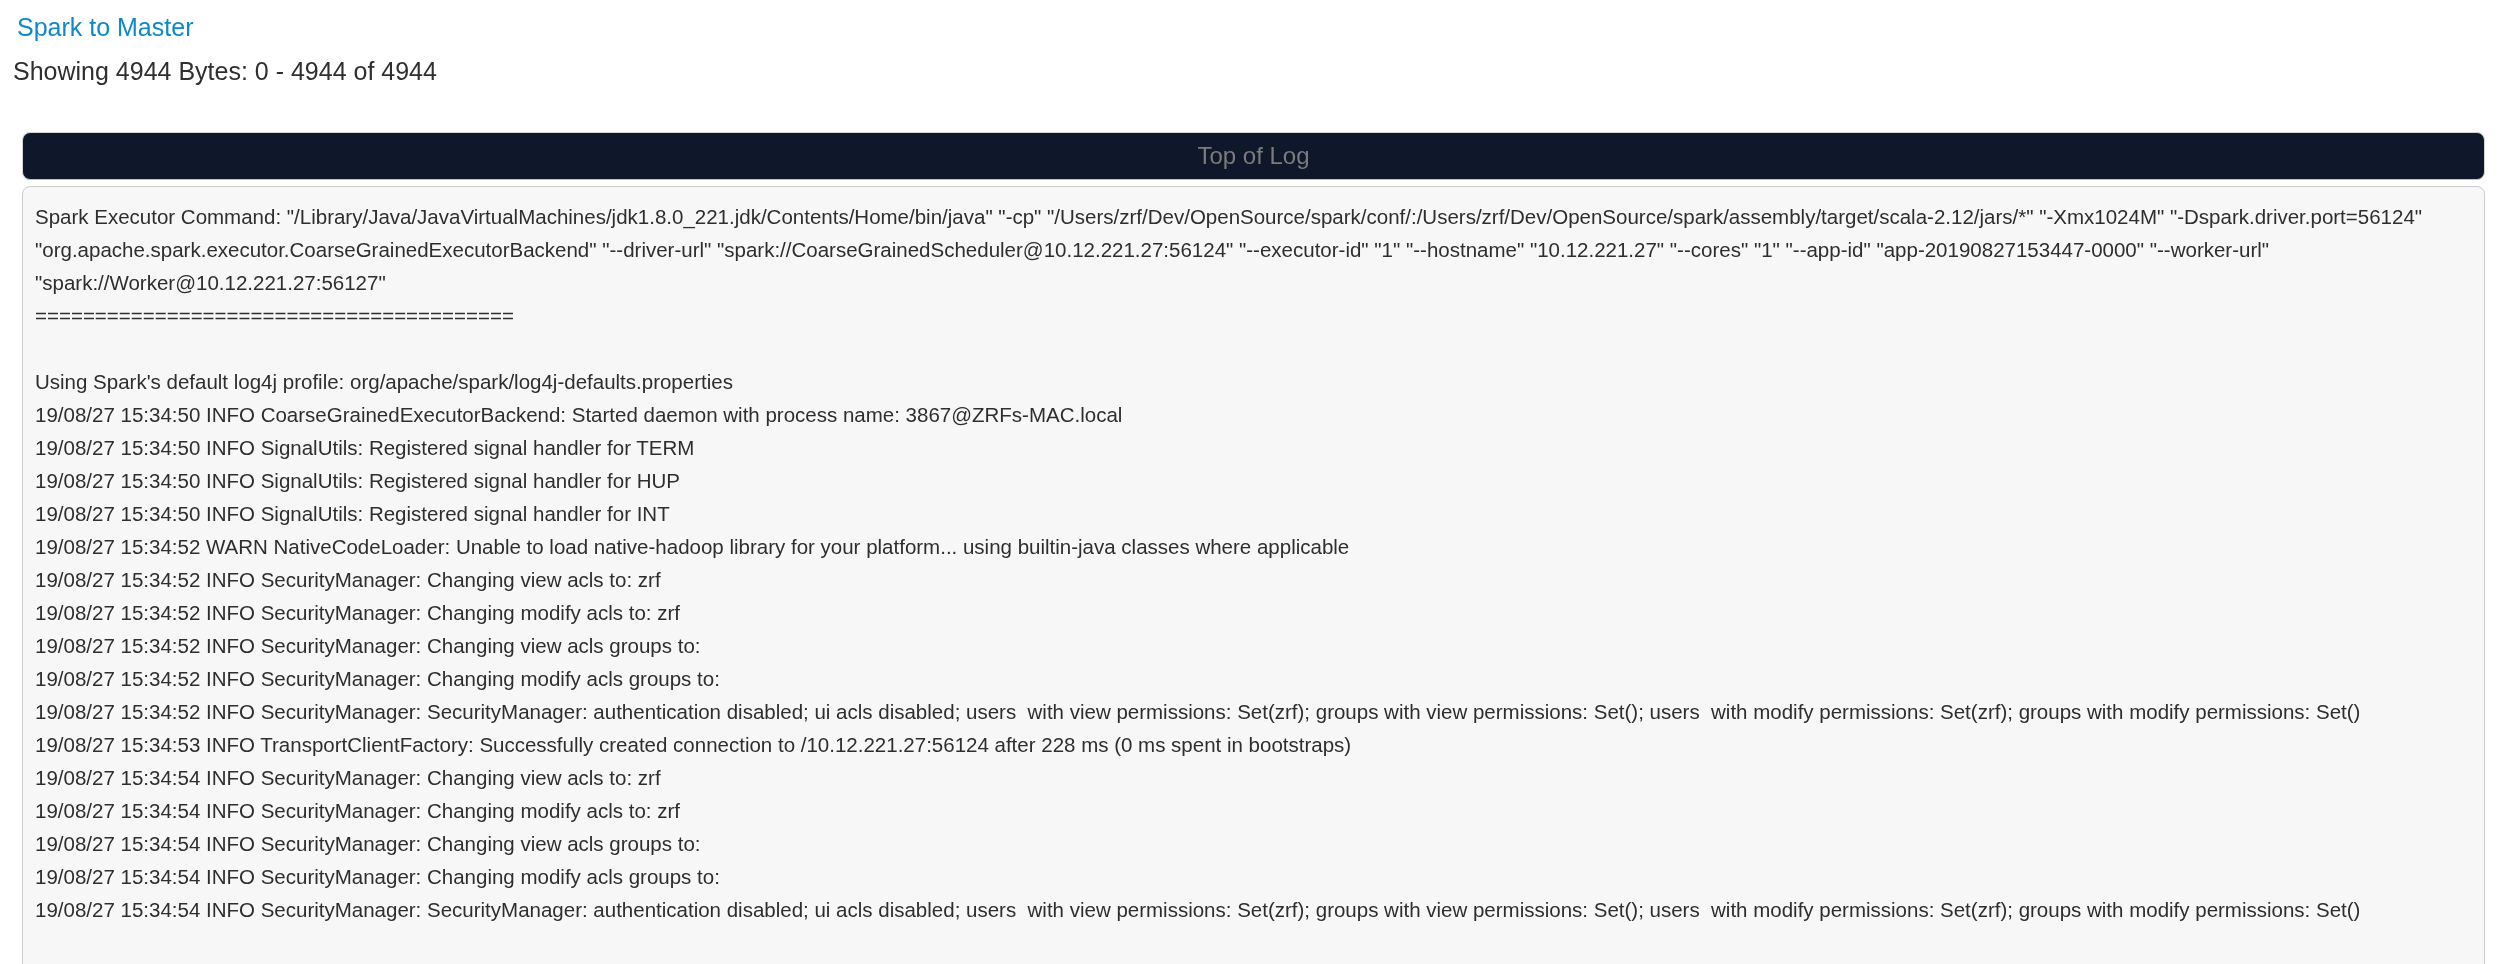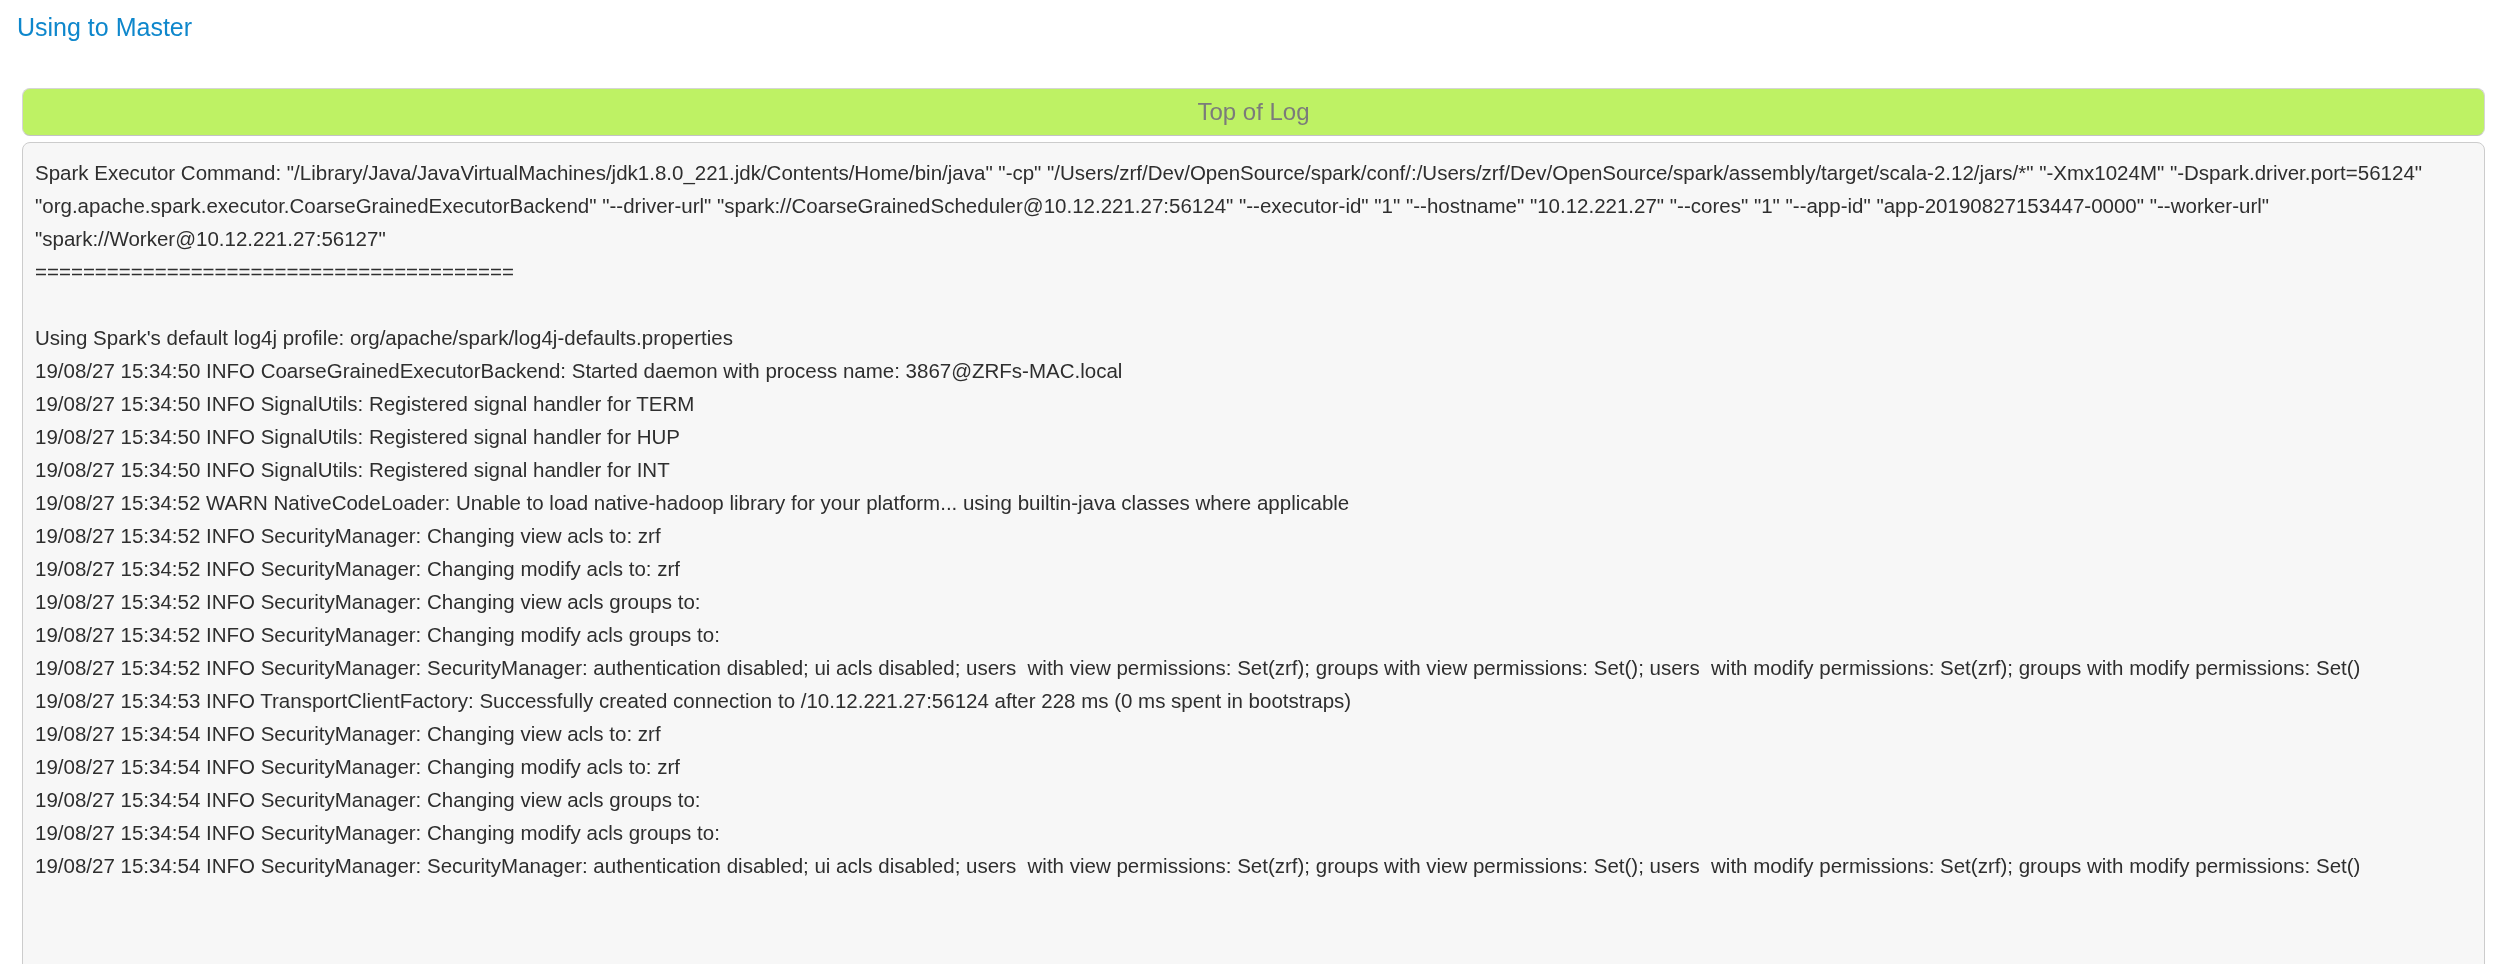--- a/index.html
+++ b/index.html
@@ -72,7 +72,7 @@
 
 <div class="page">
 
-  <a href="#" class="back-link">Using to Master</a>
+  <a href="#" class="back-link">Spark to Master</a>
 
 
   <div class="log-header-bar">Top of Log</div>

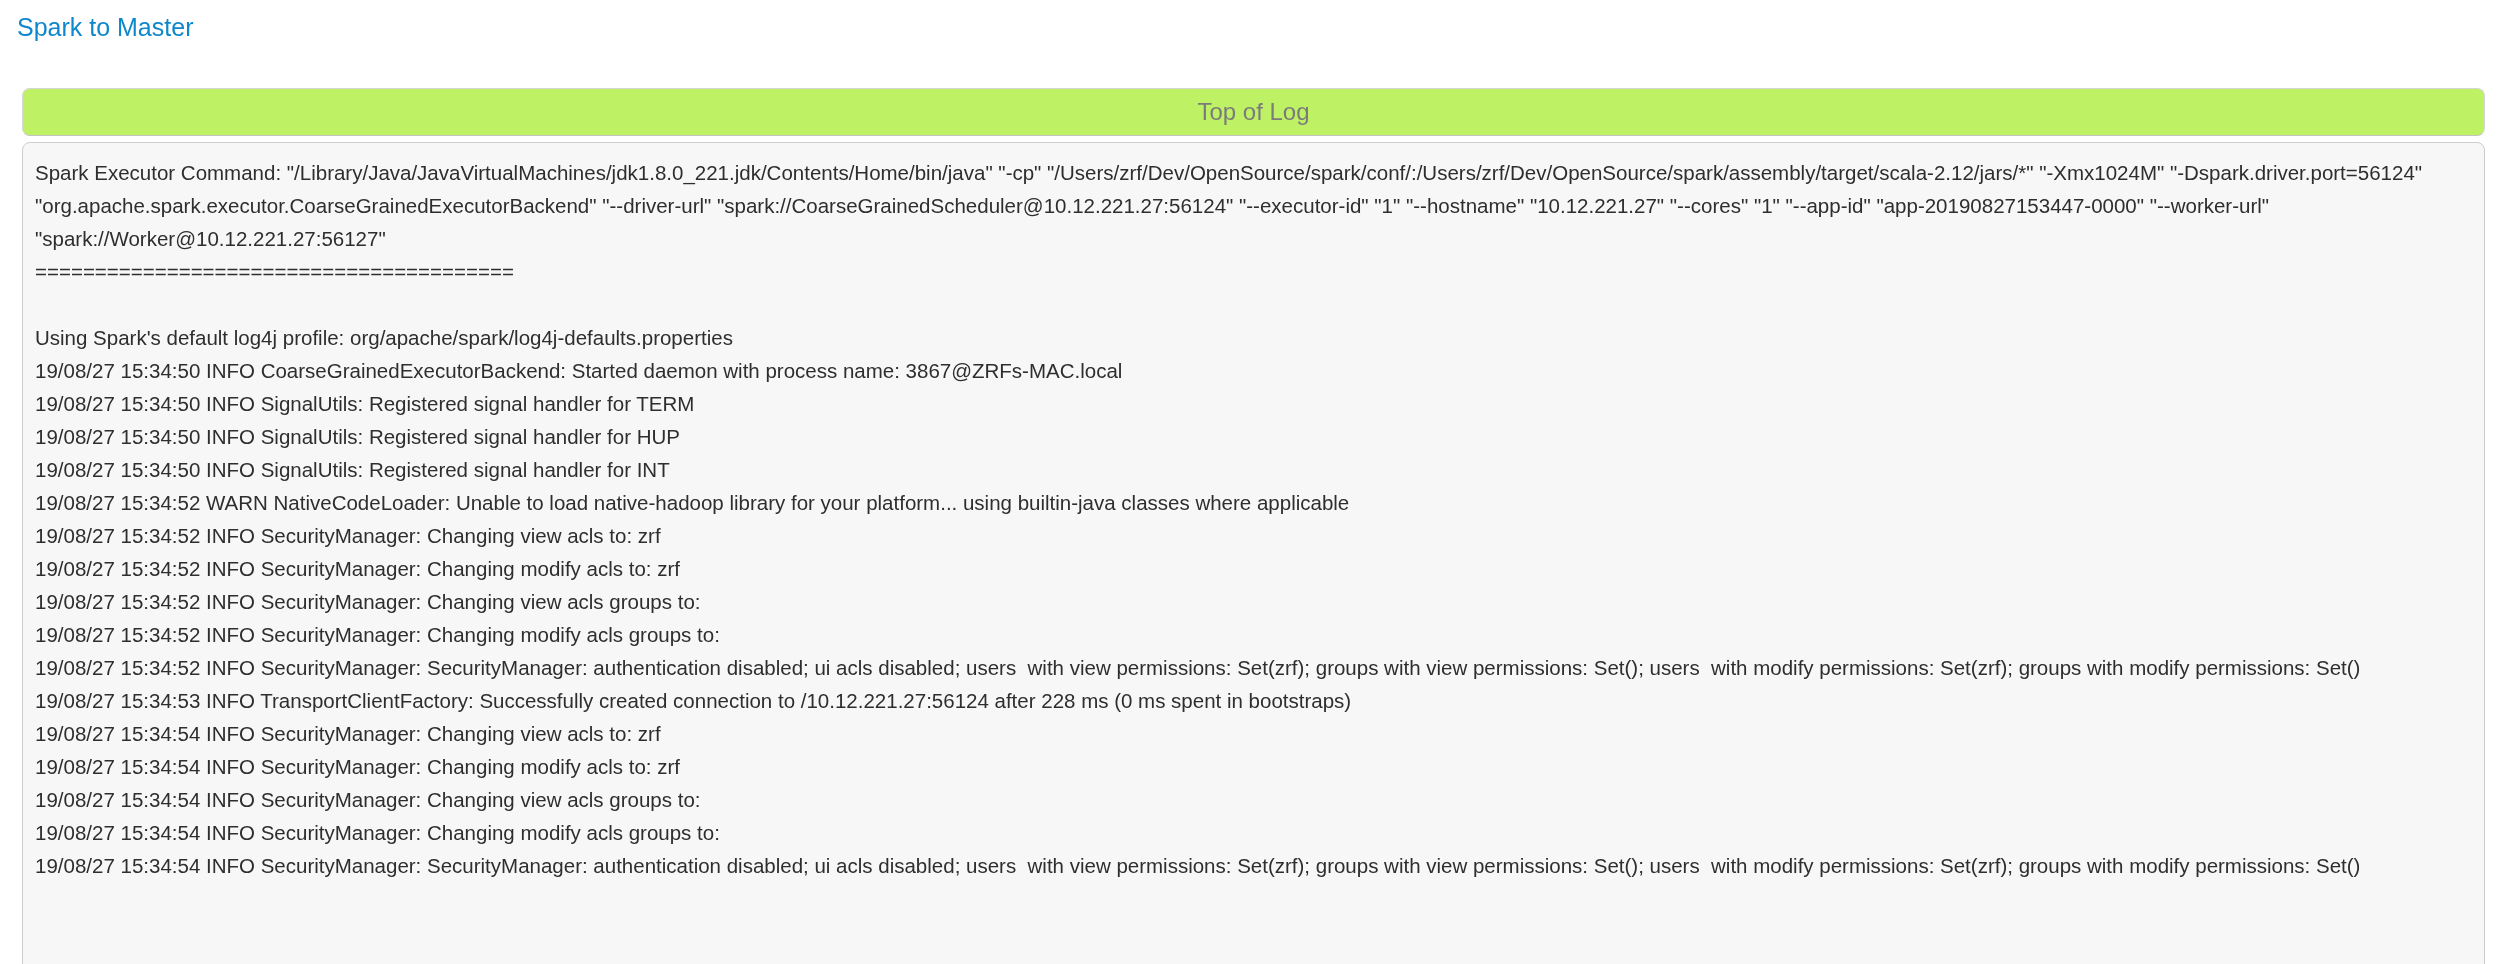--- a/index.html
+++ b/index.html
@@ -74,6 +74,7 @@
 
   <a href="#" class="back-link">Spark to Master</a>
 
+  <div class="byte-range">Showing 4944 Bytes: 0 - 4944 of 4944</div>
 
   <div class="log-header-bar">Top of Log</div>
 

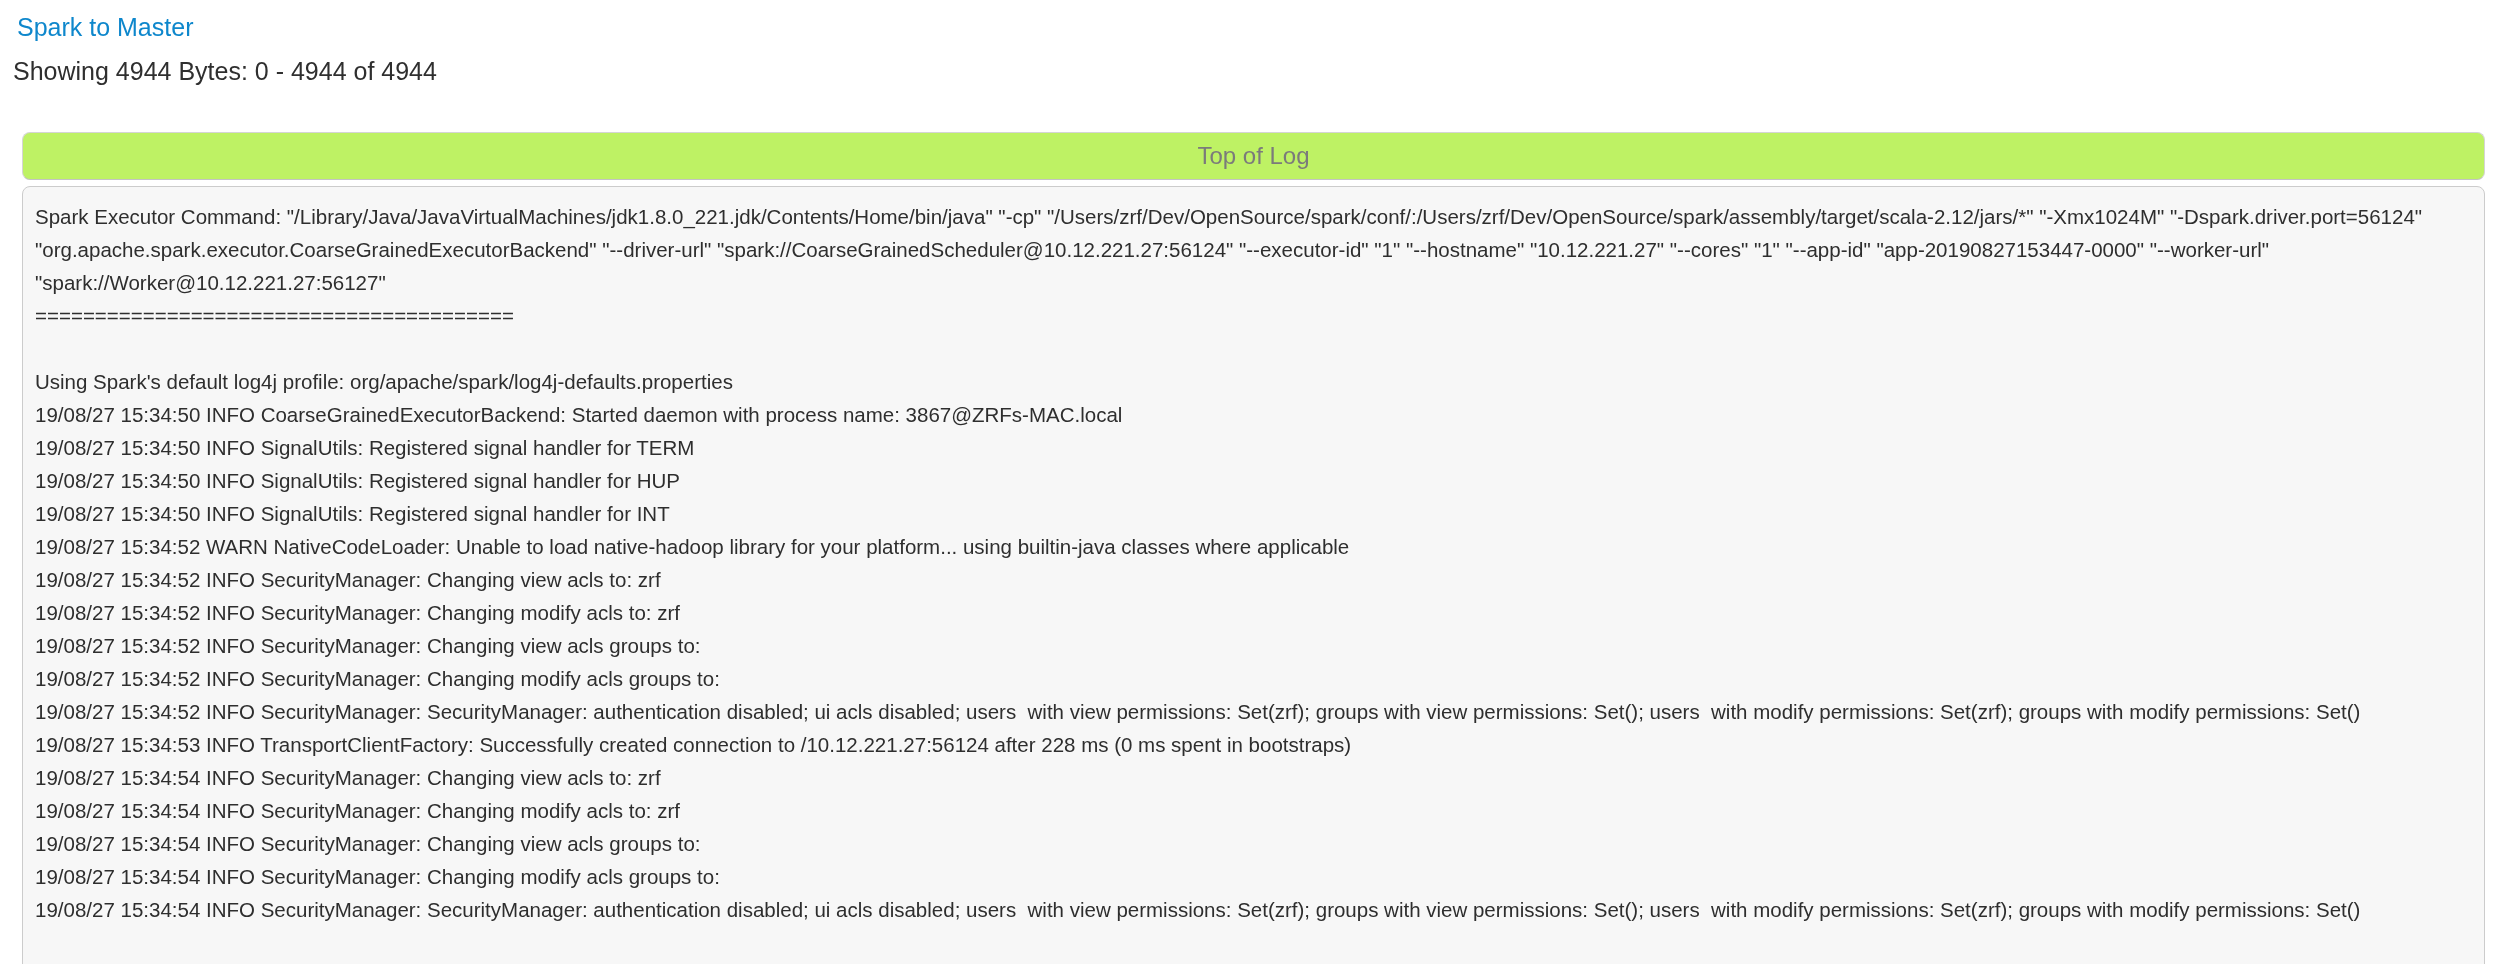--- a/index.html
+++ b/index.html
@@ -35,7 +35,7 @@
     height: 48px;
     width: 2463px;
     box-sizing: border-box;
-    background: #bef264;
+    background: #0f172a;
     border: 1px solid #d5d5d5;
     border-bottom-color: #c3c3c3;
     border-radius: 8px;

